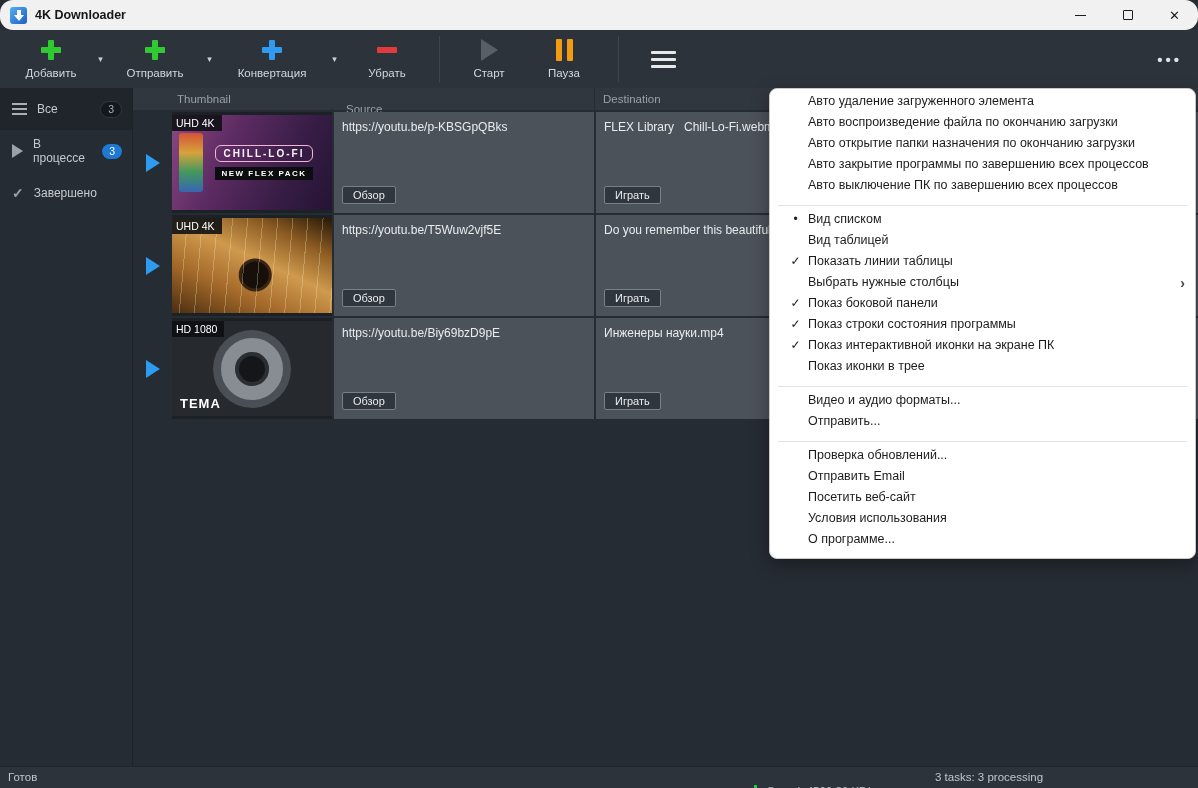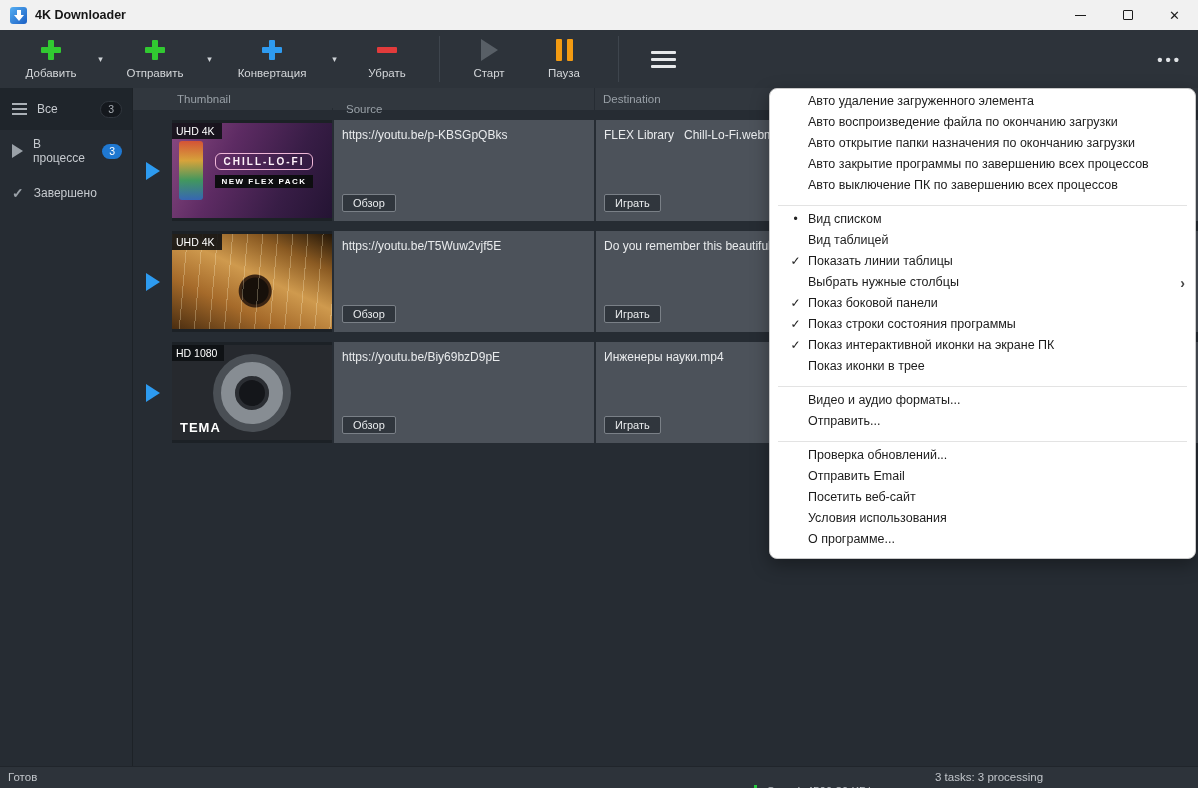--- a/index.html
+++ b/index.html
@@ -12,7 +12,7 @@
   }
 
   
-  .titlebar { position:absolute; top:0; left:0; right:0; height:30px; background:#f1f1f1; display:flex; align-items:center; }
+  .titlebar { position:absolute; top:0; left:0; right:0; height:30px; background:#f1f1f1; display:flex; align-items:center;border-radius:13px; }
   .app-icon { width:17px; height:17px; margin:0 8px 0 10px; border-radius:3px;
     background:linear-gradient(135deg,#54aef2,#1b5fc4); position:relative; }
   .app-icon::before { content:""; position:absolute; left:6.5px; top:3px; width:4px; height:6px; background:#fff; }

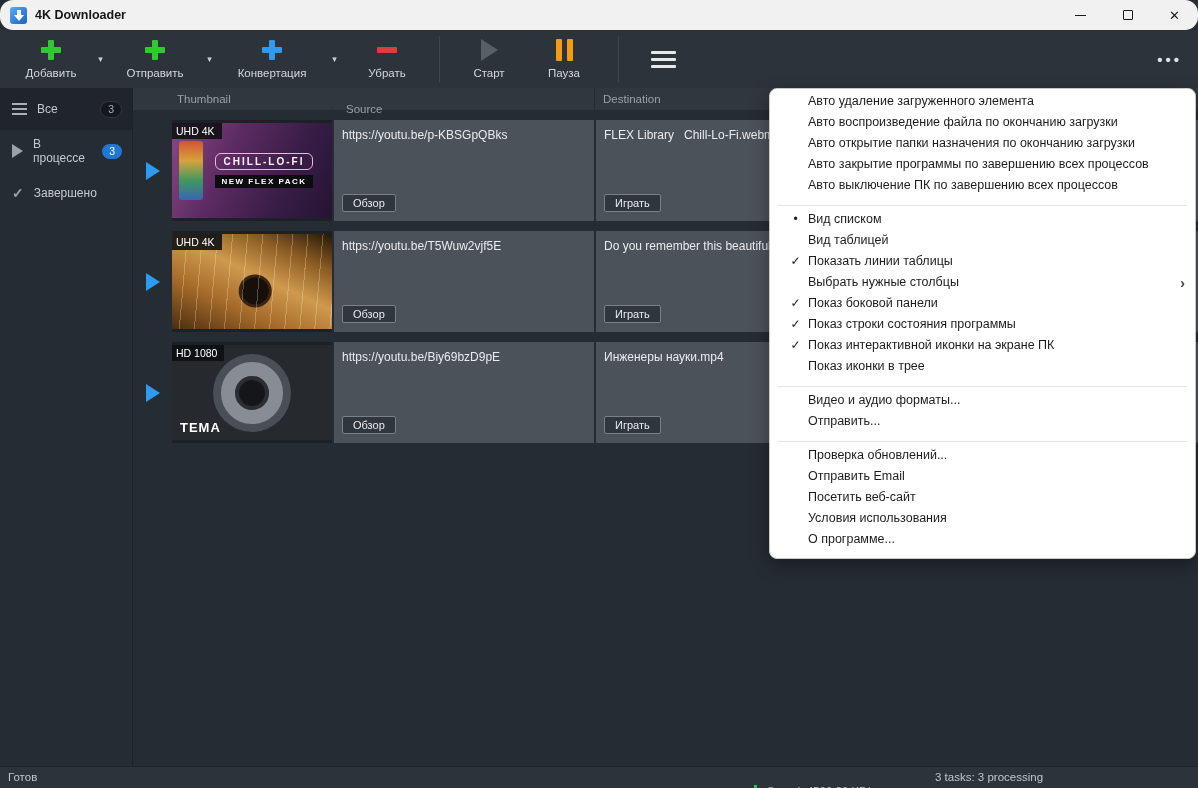--- a/index.html
+++ b/index.html
@@ -73,7 +73,7 @@
   .th-source { width:262px; padding-left:13px; border-left:1px solid #262c33;margin-top:20px; }
   .th-dest { flex:1; padding-left:8px; border-left:1px solid #262c33; }
 
-  .row { display:flex; height:101px; margin-top:10px; }
+  .row { display:flex; height:101px; margin-top:2px; }
   .cell-play { width:39px; display:flex; align-items:center; justify-content:center; }
   .row-play { width:0; height:0; border-top:9px solid transparent; border-bottom:9px solid transparent; border-left:14px solid #2d9bf0; cursor:pointer; }
   .cell-thumb { width:160px; background:#1c2126; padding:3px 0; position:relative; }

